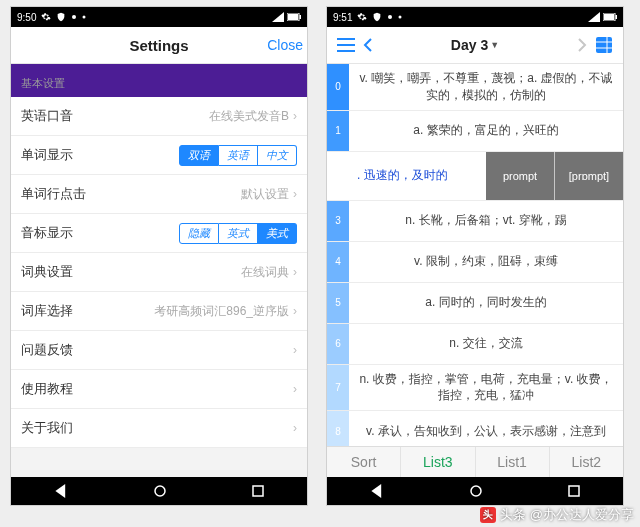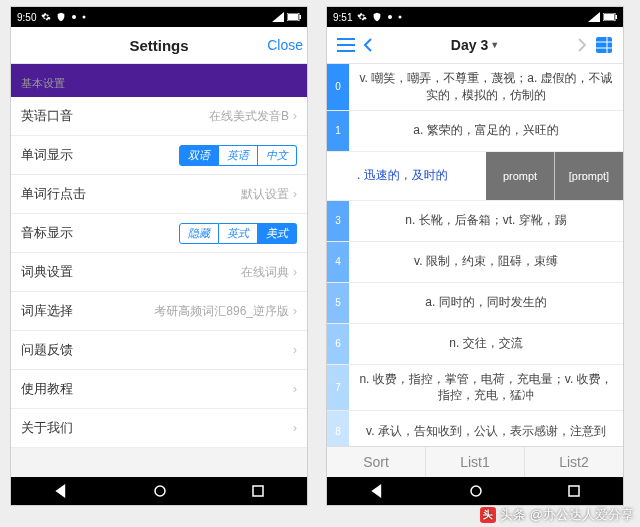--- a/index.html
+++ b/index.html
@@ -453,6 +453,7 @@
 
     <div class="tabs" id="tabs">
         <span>Sort</span>
+        <span class="active">List3</span>
         <span>List1</span>
         <span>List2</span>
       </div>

